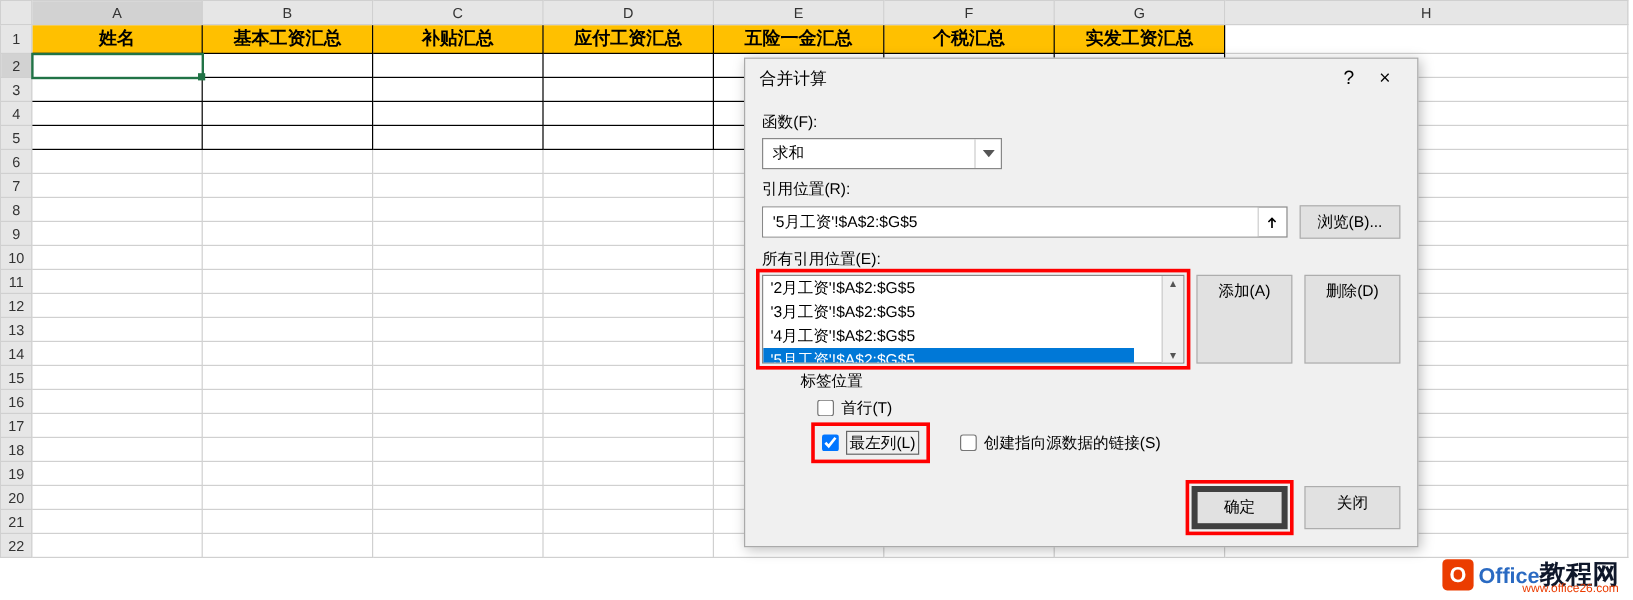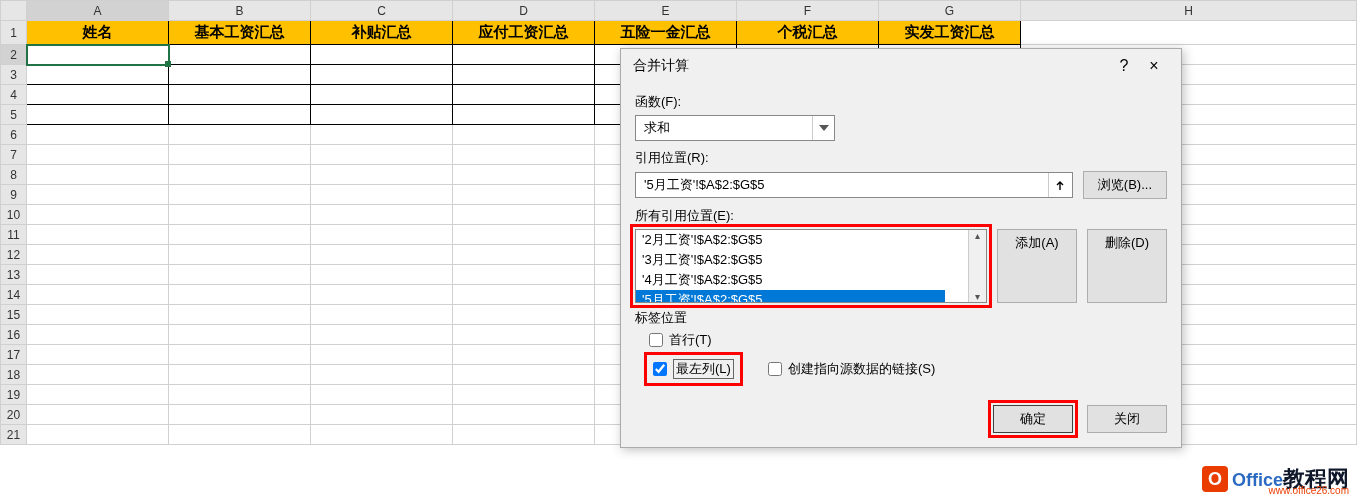--- a/index.html
+++ b/index.html
@@ -142,7 +142,7 @@
     .redbox { outline: 3px solid #ff0000; outline-offset: 2px; }
     .chkrow { display:flex; align-items:center; gap:6px; margin: 4px 0 4px 14px; font-size:13px; }
     .chkrow input { width:14px; height:14px; }
-    .label-section { margin-top: 6px; }
+    .label-section { margin-top: 6px; margin-left: 32px; }
     .bottom-row { display:flex; justify-content:flex-end; gap:14px; margin-top: 20px; }
     .btn.primary { border: 1px solid #404040; font-family: Liberation Serif, serif; }
     

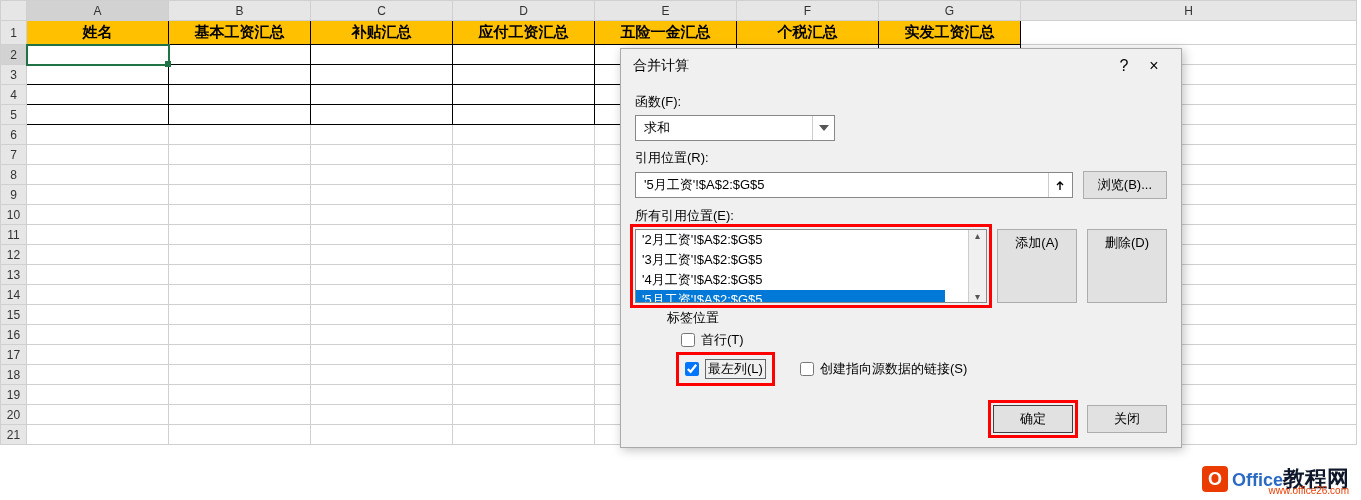--- a/index.html
+++ b/index.html
@@ -144,7 +144,7 @@
     .chkrow input { width:14px; height:14px; }
     .label-section { margin-top: 6px; margin-left: 32px; }
     .bottom-row { display:flex; justify-content:flex-end; gap:14px; margin-top: 20px; }
-    .btn.primary { border: 1px solid #404040; font-family: Liberation Serif, serif; }
+    .btn.primary { border: 5px solid #404040; font-family: Liberation Serif, serif; }
     
     .watermark {
       position: absolute; right: 12px; bottom: 6px;

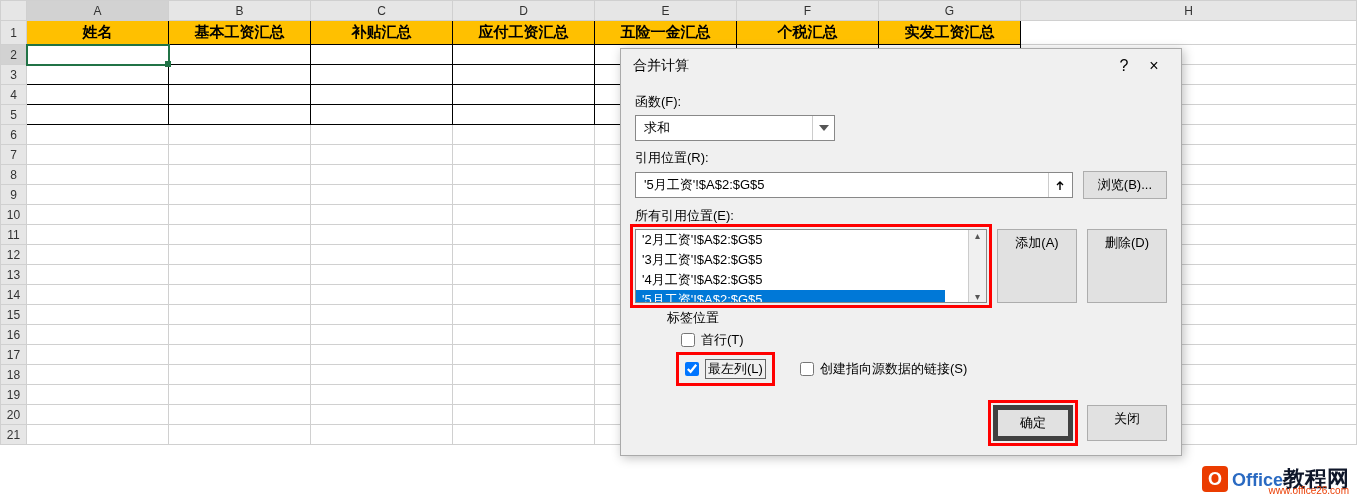--- a/index.html
+++ b/index.html
@@ -401,6 +401,17 @@
       </tr>
       <tr>
         <th class="rowhdr">21</th>
+        <td></td>
+        <td></td>
+        <td></td>
+        <td></td>
+        <td></td>
+        <td></td>
+        <td></td>
+        <td></td>
+      </tr>
+      <tr>
+        <th class="rowhdr">22</th>
         <td></td>
         <td></td>
         <td></td>

